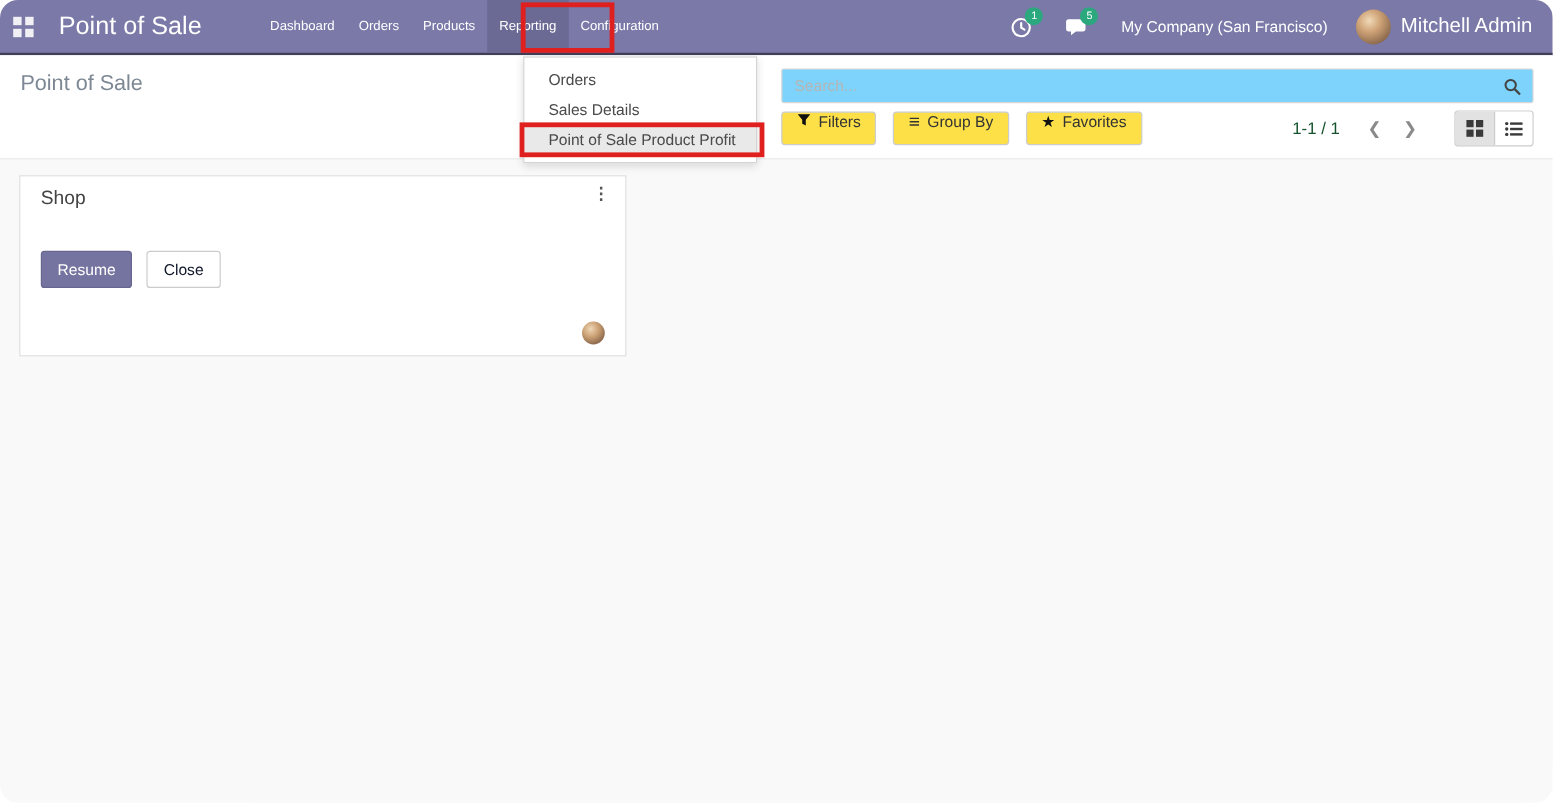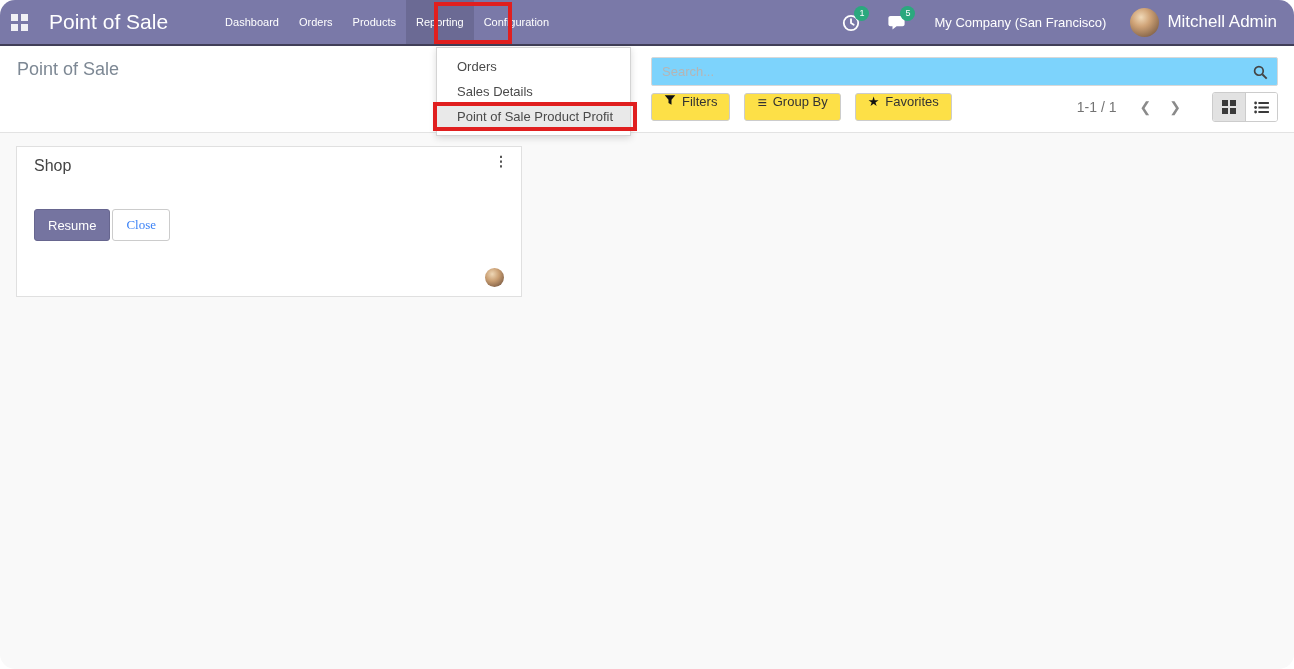--- a/index.html
+++ b/index.html
@@ -43,7 +43,7 @@
             margin-right:14px; cursor:pointer; font-family:"Liberation Sans", sans-serif; }
   .star-glyph { font-size:13px; color:#111; }
   .pager { margin-left:auto; display:flex; align-items:center; }
-  .pager-value { font-size:14px; color:#737373; }
+  .pager-value { font-size:14px; color:#14532d; }
   .pager-chevron { font-size:14px; color:#8a8a8a; padding:0 9px; cursor:pointer; }
   .pager-chevron.left { margin-left:14px; }
   .view-switcher { display:flex; margin-left:22px; border:1px solid #ccc; border-radius:3px; overflow:hidden; }

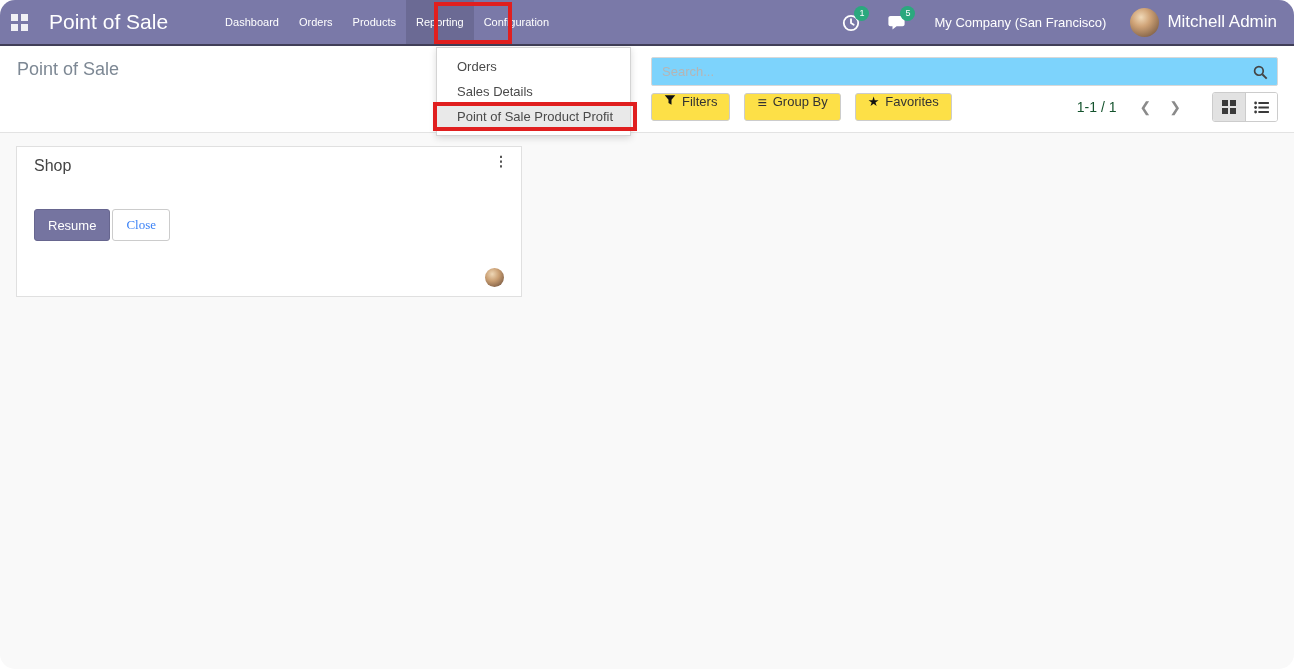--- a/index.html
+++ b/index.html
@@ -71,8 +71,8 @@
   .card-buttons { position:absolute; left:17px; top:62px; display:flex; }
   .btn-primary { background:#7574a0; color:#fff; border:1px solid #67668f; border-radius:3px;
                  font-size:13px; padding:7px 13px; cursor:pointer; font-family:"Liberation Sans", sans-serif; }
-  .btn-default { background:#fff; color:#3b82f6; border:1px solid #ccc; border-radius:3px;
-                 font-size:13px; padding:7px 13px; margin-left:2px; cursor:pointer; font-family:Liberation Serif, serif; }
+  .btn-default { background:#fff; color:#0f172a; border:1px solid #ccc; border-radius:3px;
+                 font-size:13px; padding:7px 13px; margin-left:12px; cursor:pointer; font-family:Liberation Sans, sans-serif; }
   .card-avatar { position:absolute; right:17px; bottom:9px; width:19px; height:19px; border-radius:50%;
                  background:radial-gradient(circle at 38% 32%, #eed7b6 0%, #c99e72 40%, #87654a 78%, #5c4433 100%);
                  cursor:pointer; }

